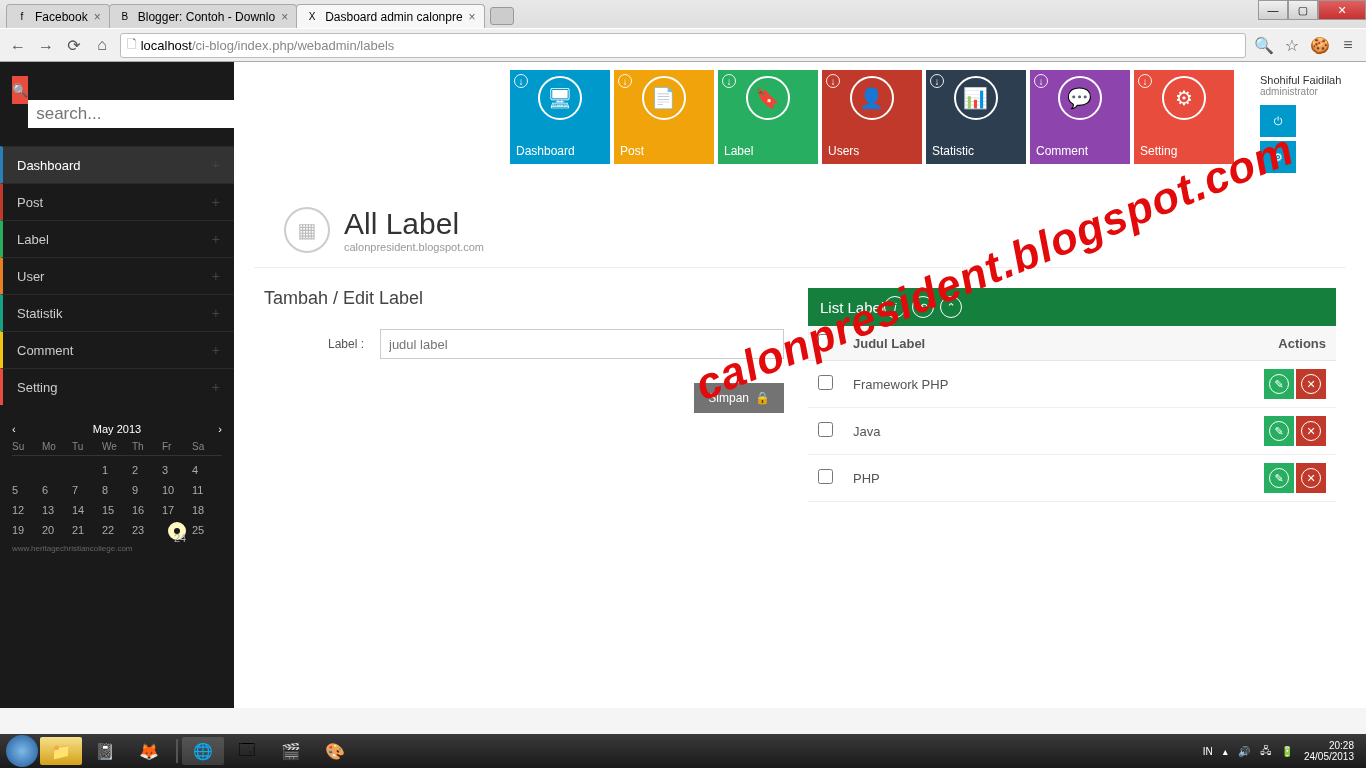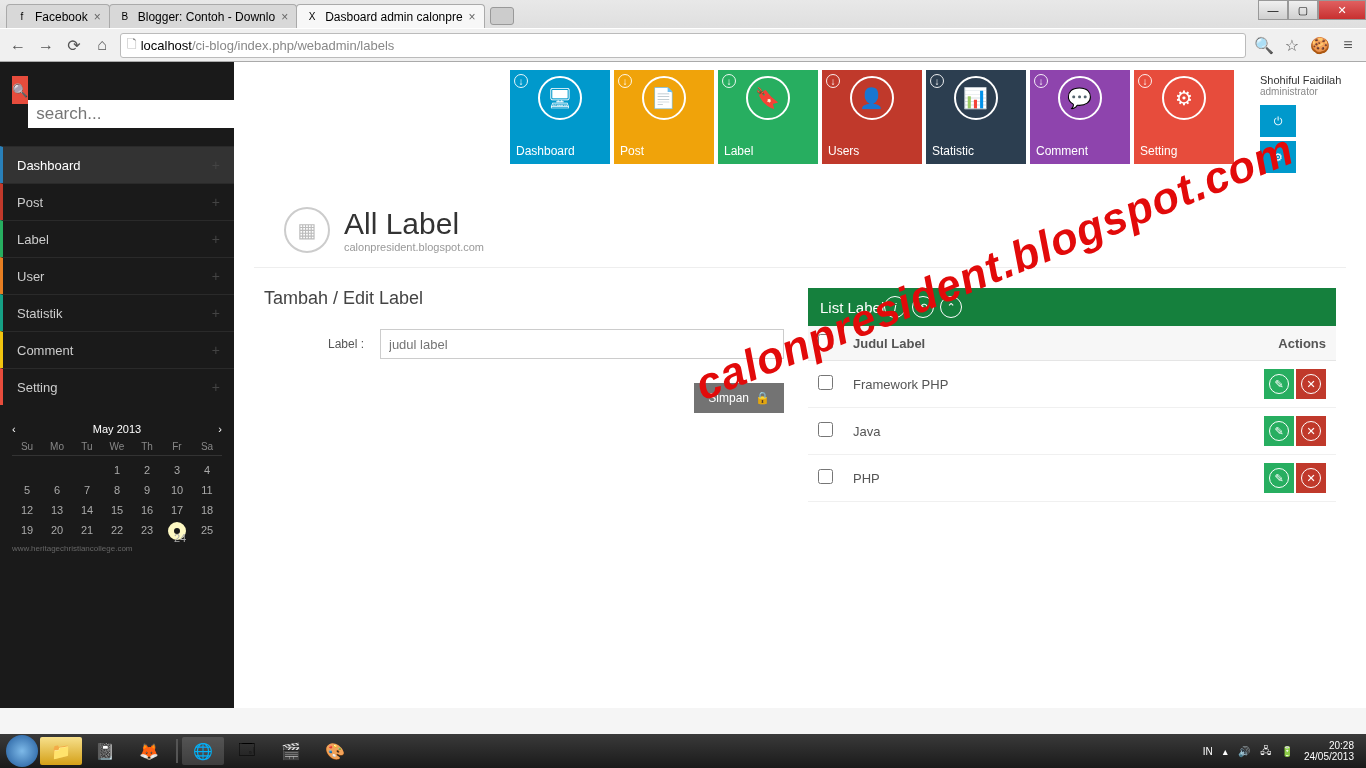--- a/index.html
+++ b/index.html
@@ -47,7 +47,7 @@
 
 .calendar { margin-top: 18px; font-size: 11px; color: #aaa; }
 .cal-head { display: flex; justify-content: space-between; align-items: center; margin-bottom: 6px; color: #fff; }
-.cal-grid { display: grid; grid-template-columns: repeat(7, 1fr); text-align: center; gap: 4px 0; }
+.cal-grid { display: grid; grid-template-columns: repeat(7, 1fr); text-align: left; gap: 4px 0; }
 .cal-grid .dow { color: #888; font-size: 10px; border-bottom: 1px solid #333; padding-bottom: 3px; margin-bottom: 2px; }
 .cal-grid .day { padding: 2px 0; }
 .cal-grid .today { border: 6px solid #fef9c3; border-radius: 50%; width: 18px; height: 18px; line-height: 16px; margin: 0 auto; }

